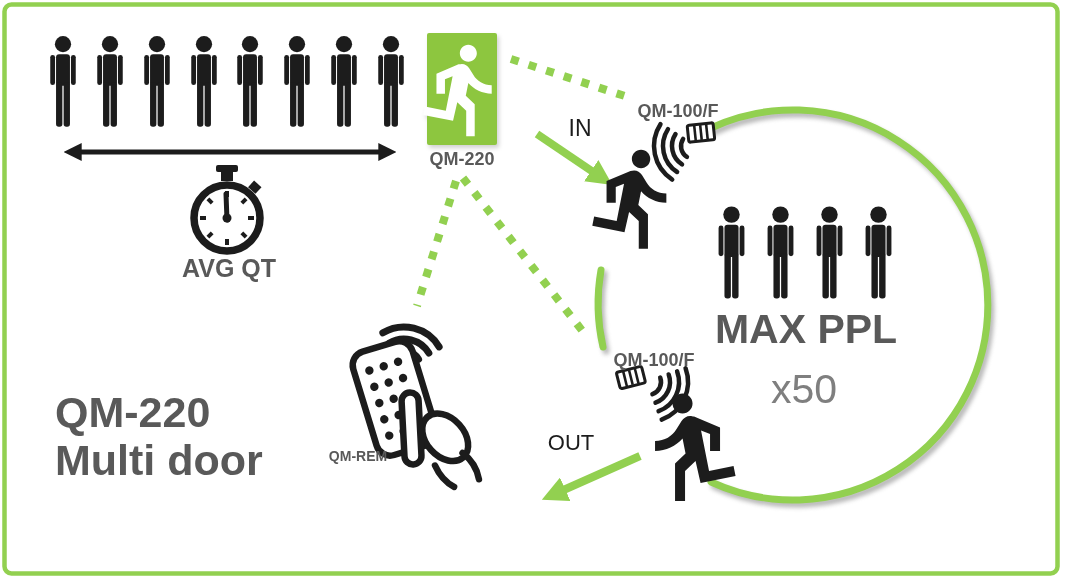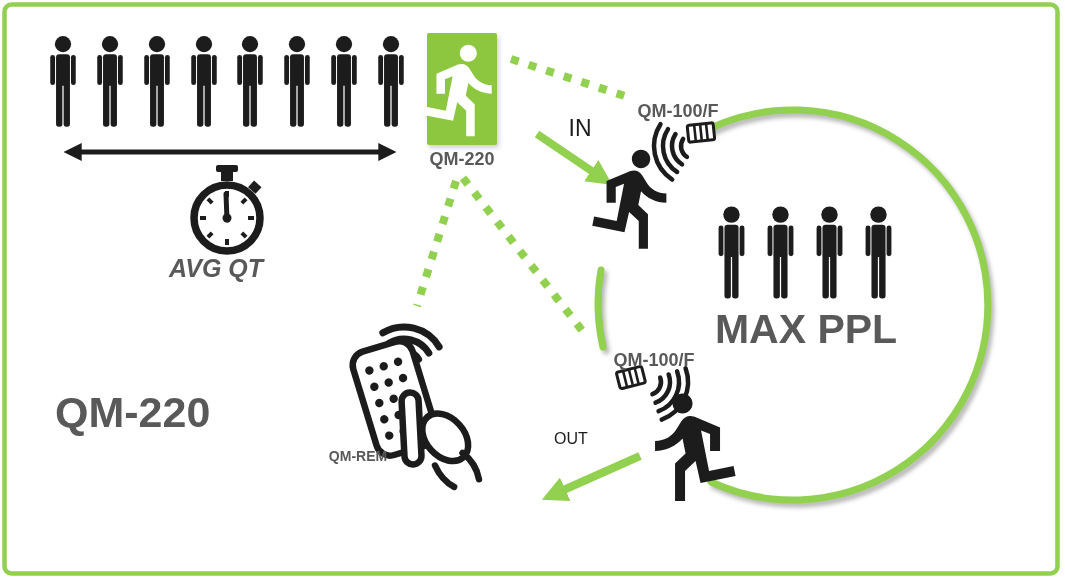--- a/index.html
+++ b/index.html
@@ -39,7 +39,7 @@
   .sensor-top-label{left:678px;top:101px;font-size:18px;}
   .sensor-bottom-label{left:654px;top:350px;font-size:18px;}
   .remote-label{left:358px;top:448px;font-size:14px;}
-  .avg-label{left:216px;top:254px;font-size:25px;font-style:italic;}
+  .avg-label{left:229px;top:254px;font-size:25px;}
   .max-label{left:806px;top:306px;font-size:41px;}
   .x50-label{left:804px;top:366px;font-size:41px;}
   .in-label{left:580px;top:115px;font-size:23px;}

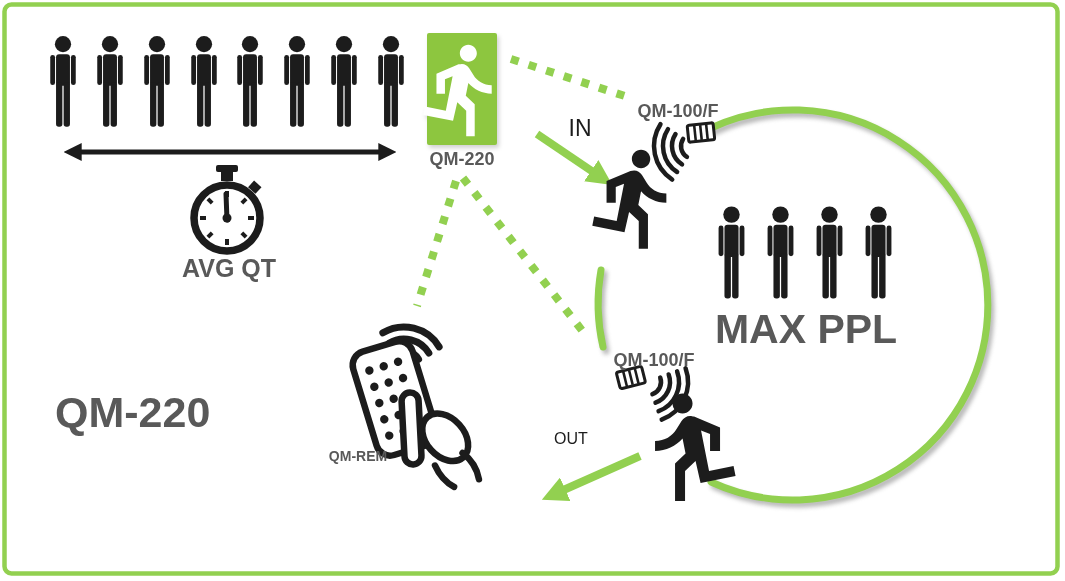--- a/index.html
+++ b/index.html
@@ -236,6 +236,7 @@
   <div class="lbl center remote-label">QM-REM</div>
   <div class="lbl center avg-label">AVG QT</div>
   <div class="lbl center max-label">MAX PPL</div>
+  <div class="lbl center muted x50-label">x50</div>
   <div class="lbl center ink in-label">IN</div>
   <div class="lbl center ink out-label">OUT</div>
 

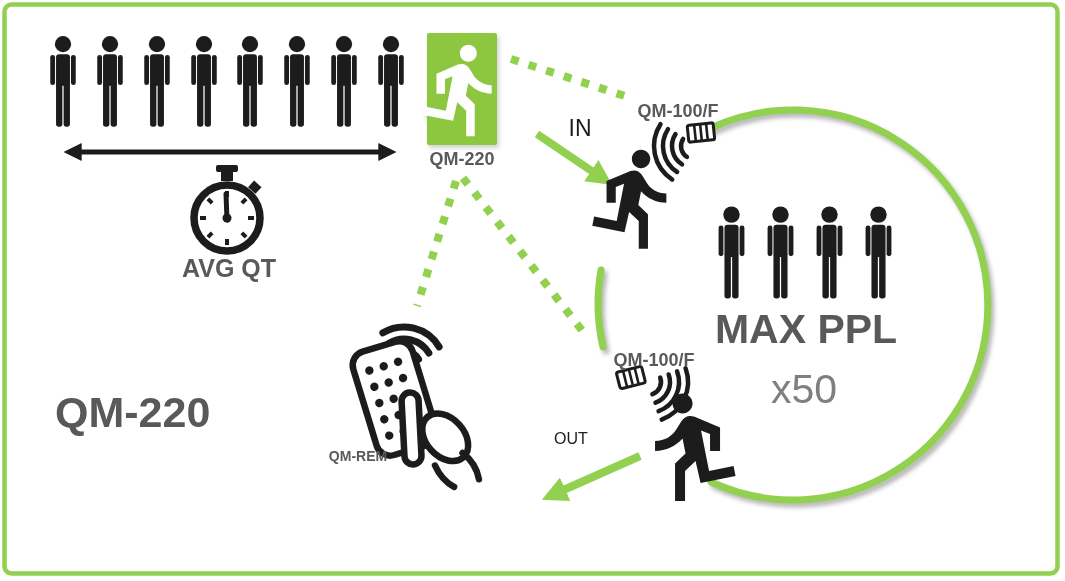--- a/index.html
+++ b/index.html
@@ -242,6 +242,7 @@
 
   <div class="title">
     <div>QM-220</div>
+    <div>Multi door</div>
   </div>
 </div>
 

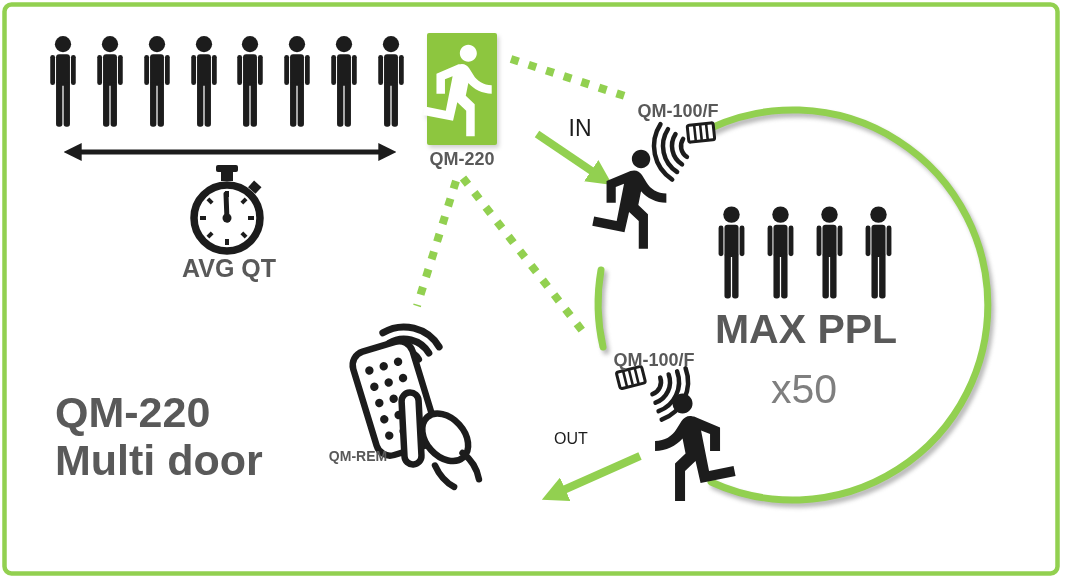--- a/index.html
+++ b/index.html
@@ -43,7 +43,7 @@
   .max-label{left:806px;top:306px;font-size:41px;}
   .x50-label{left:804px;top:366px;font-size:41px;}
   .in-label{left:580px;top:115px;font-size:23px;}
-  .out-label{left:571px;top:430px;font-size:16px;}
+  .out-label{left:571px;top:430px;font-size:22px;}
   .title{position:absolute;left:55px;top:388px;color:var(--label);
          font-weight:bold;font-size:43px;line-height:48px;}
 

